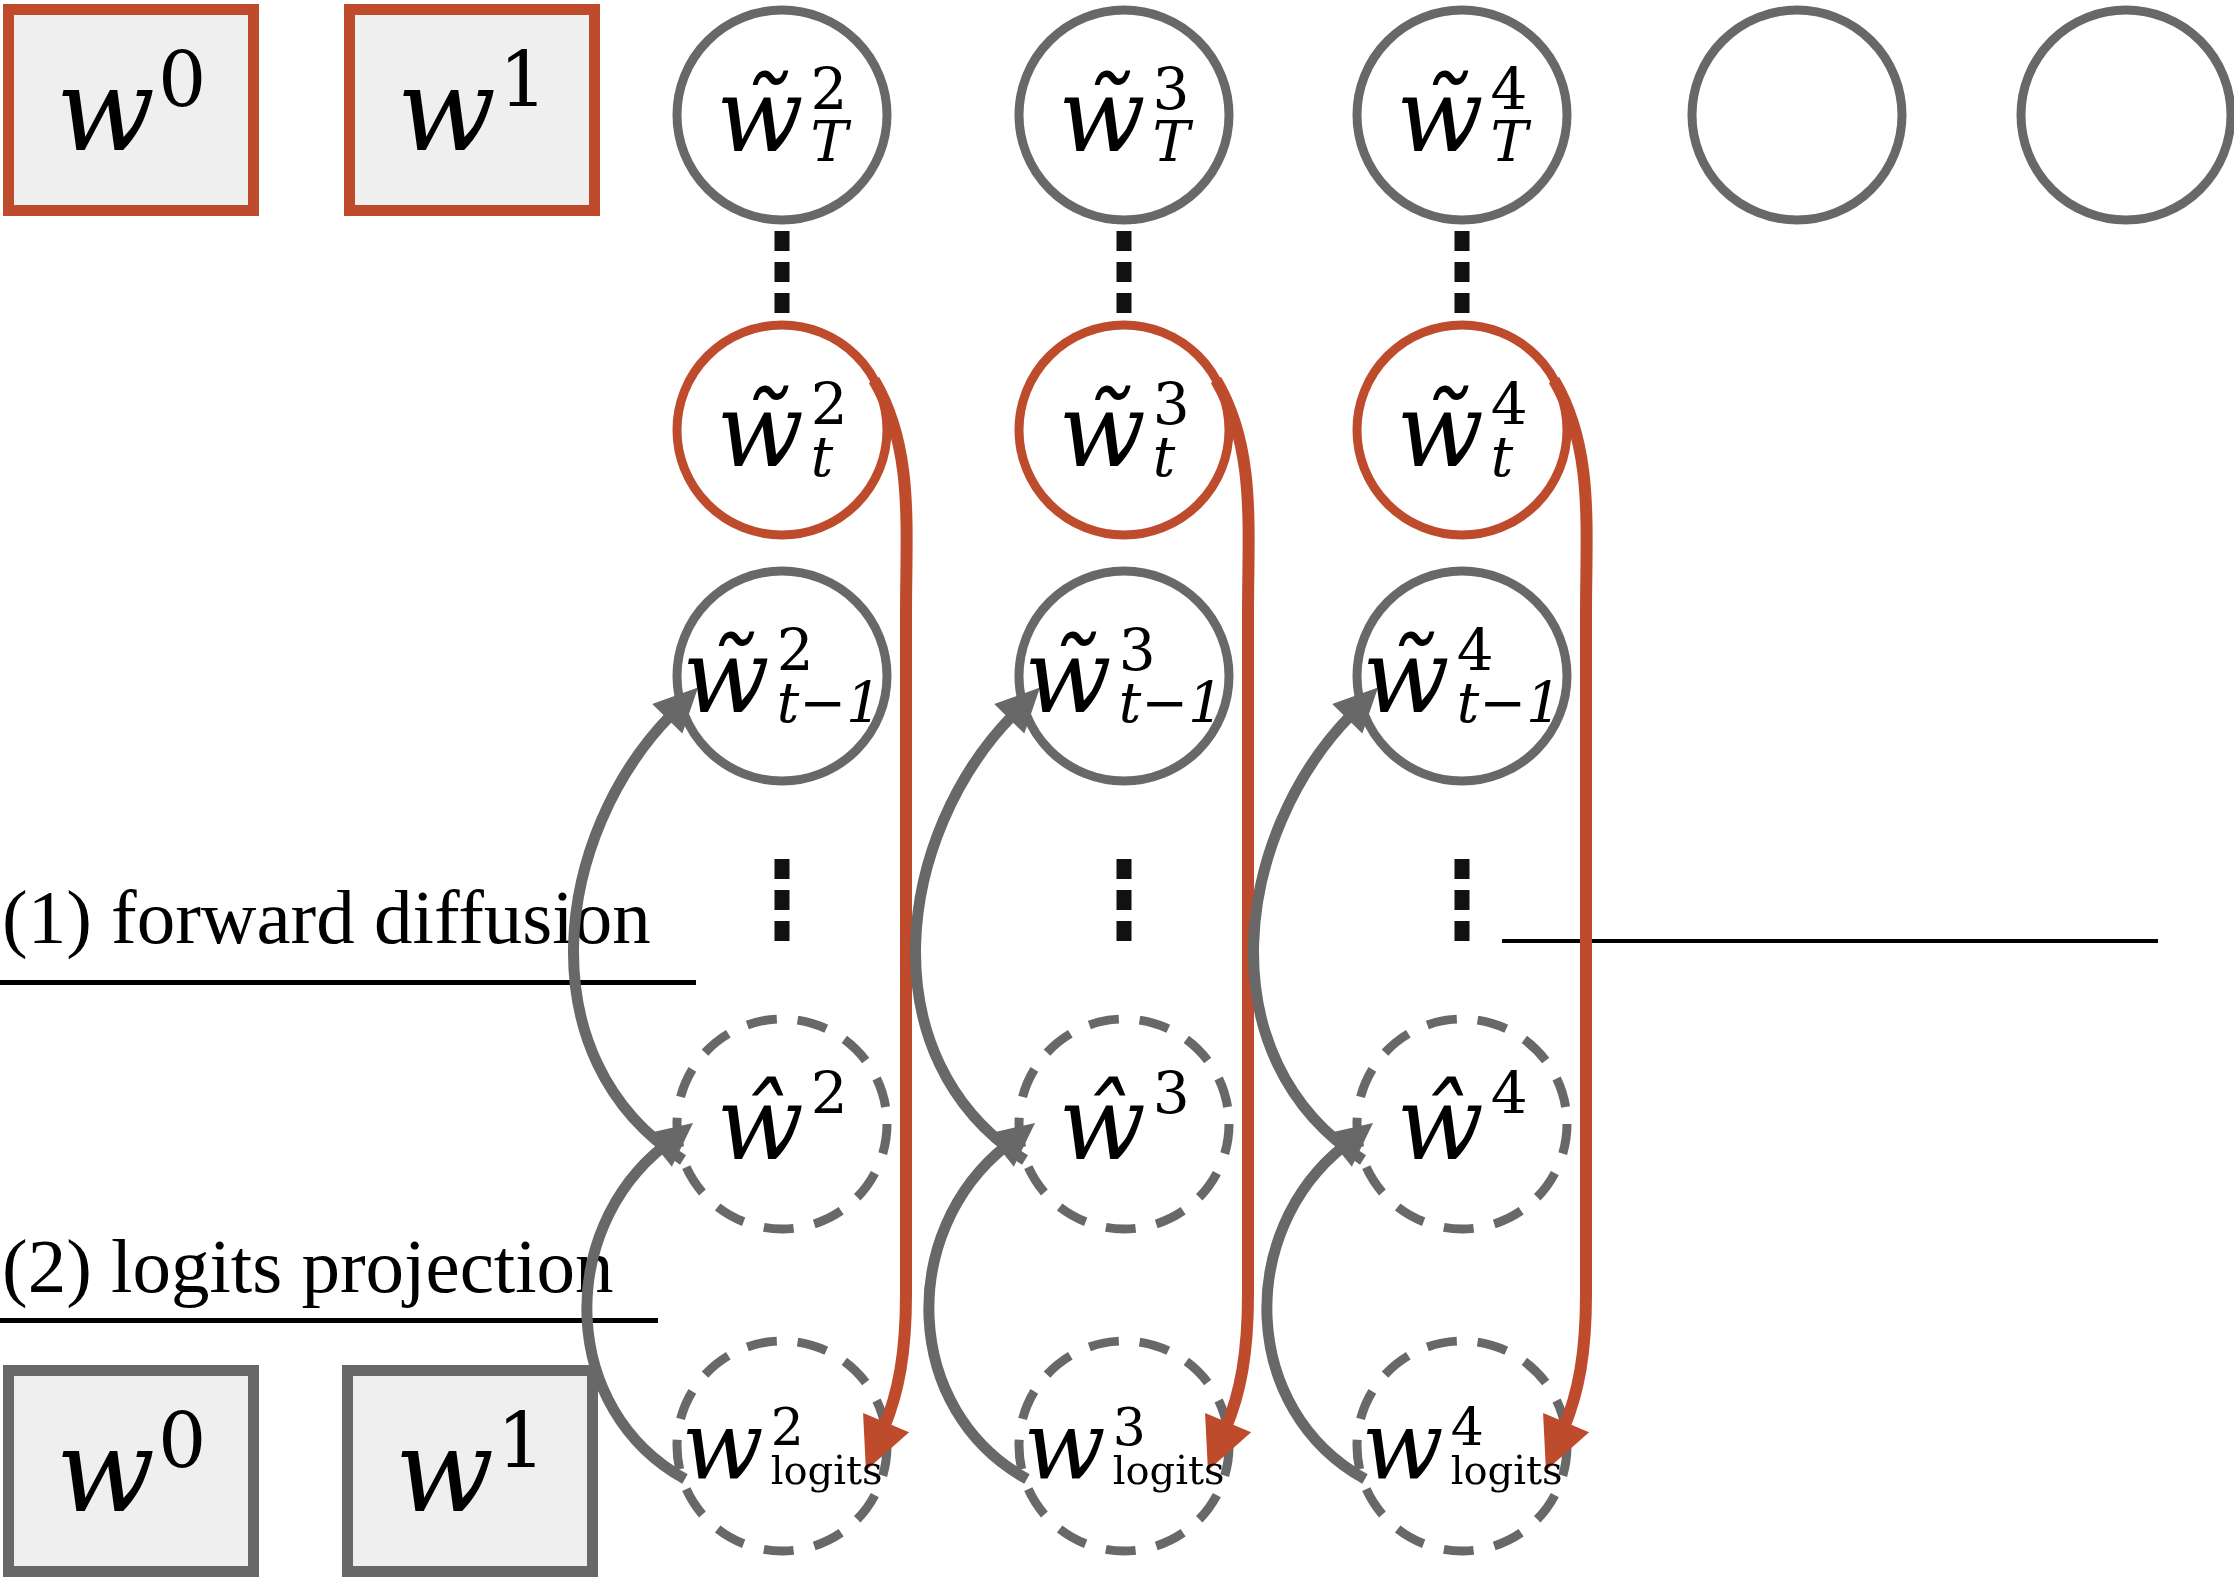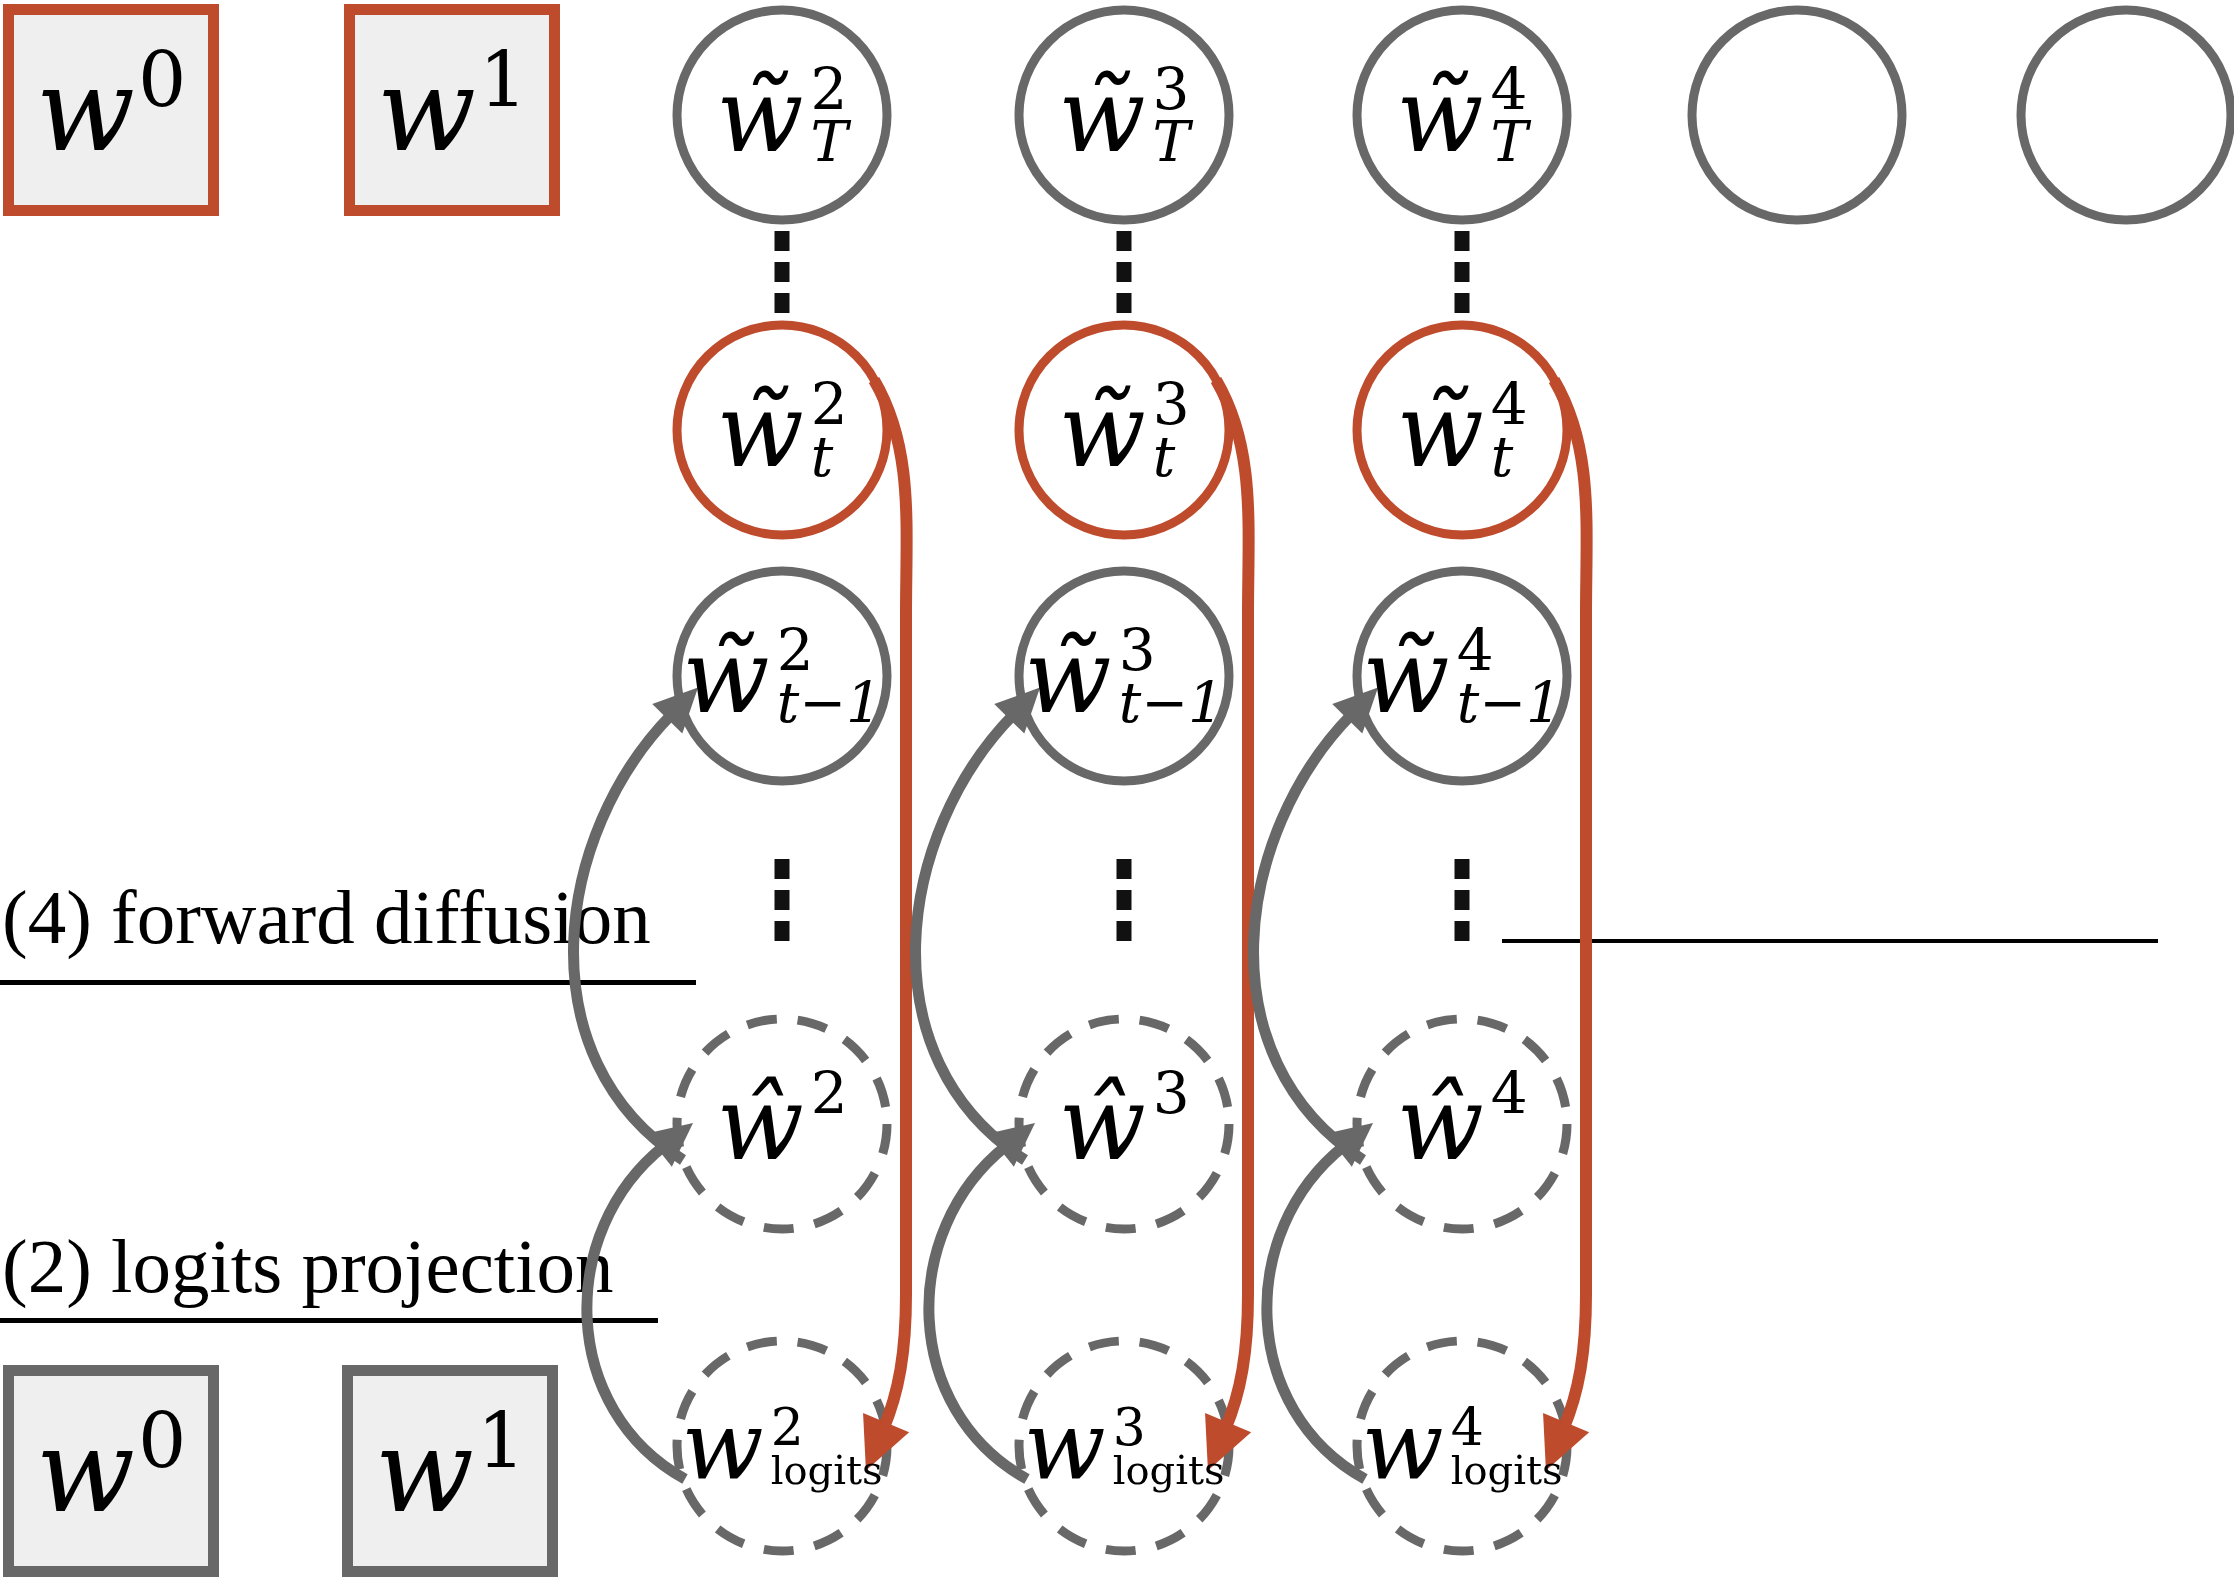--- a/index.html
+++ b/index.html
@@ -21,7 +21,7 @@
   #ul-mi{left:1502px;top:939px;width:656px;height:4px;}
 
   
-  .square{position:absolute;box-sizing:border-box;width:216px;height:212px;
+  .square{position:absolute;box-sizing:border-box;width:256px;height:212px;
           display:flex;align-items:center;justify-content:center;}
   .square.red{border:11px solid #bf4b2d;}
   .square.gray{border:11px solid #686868;}

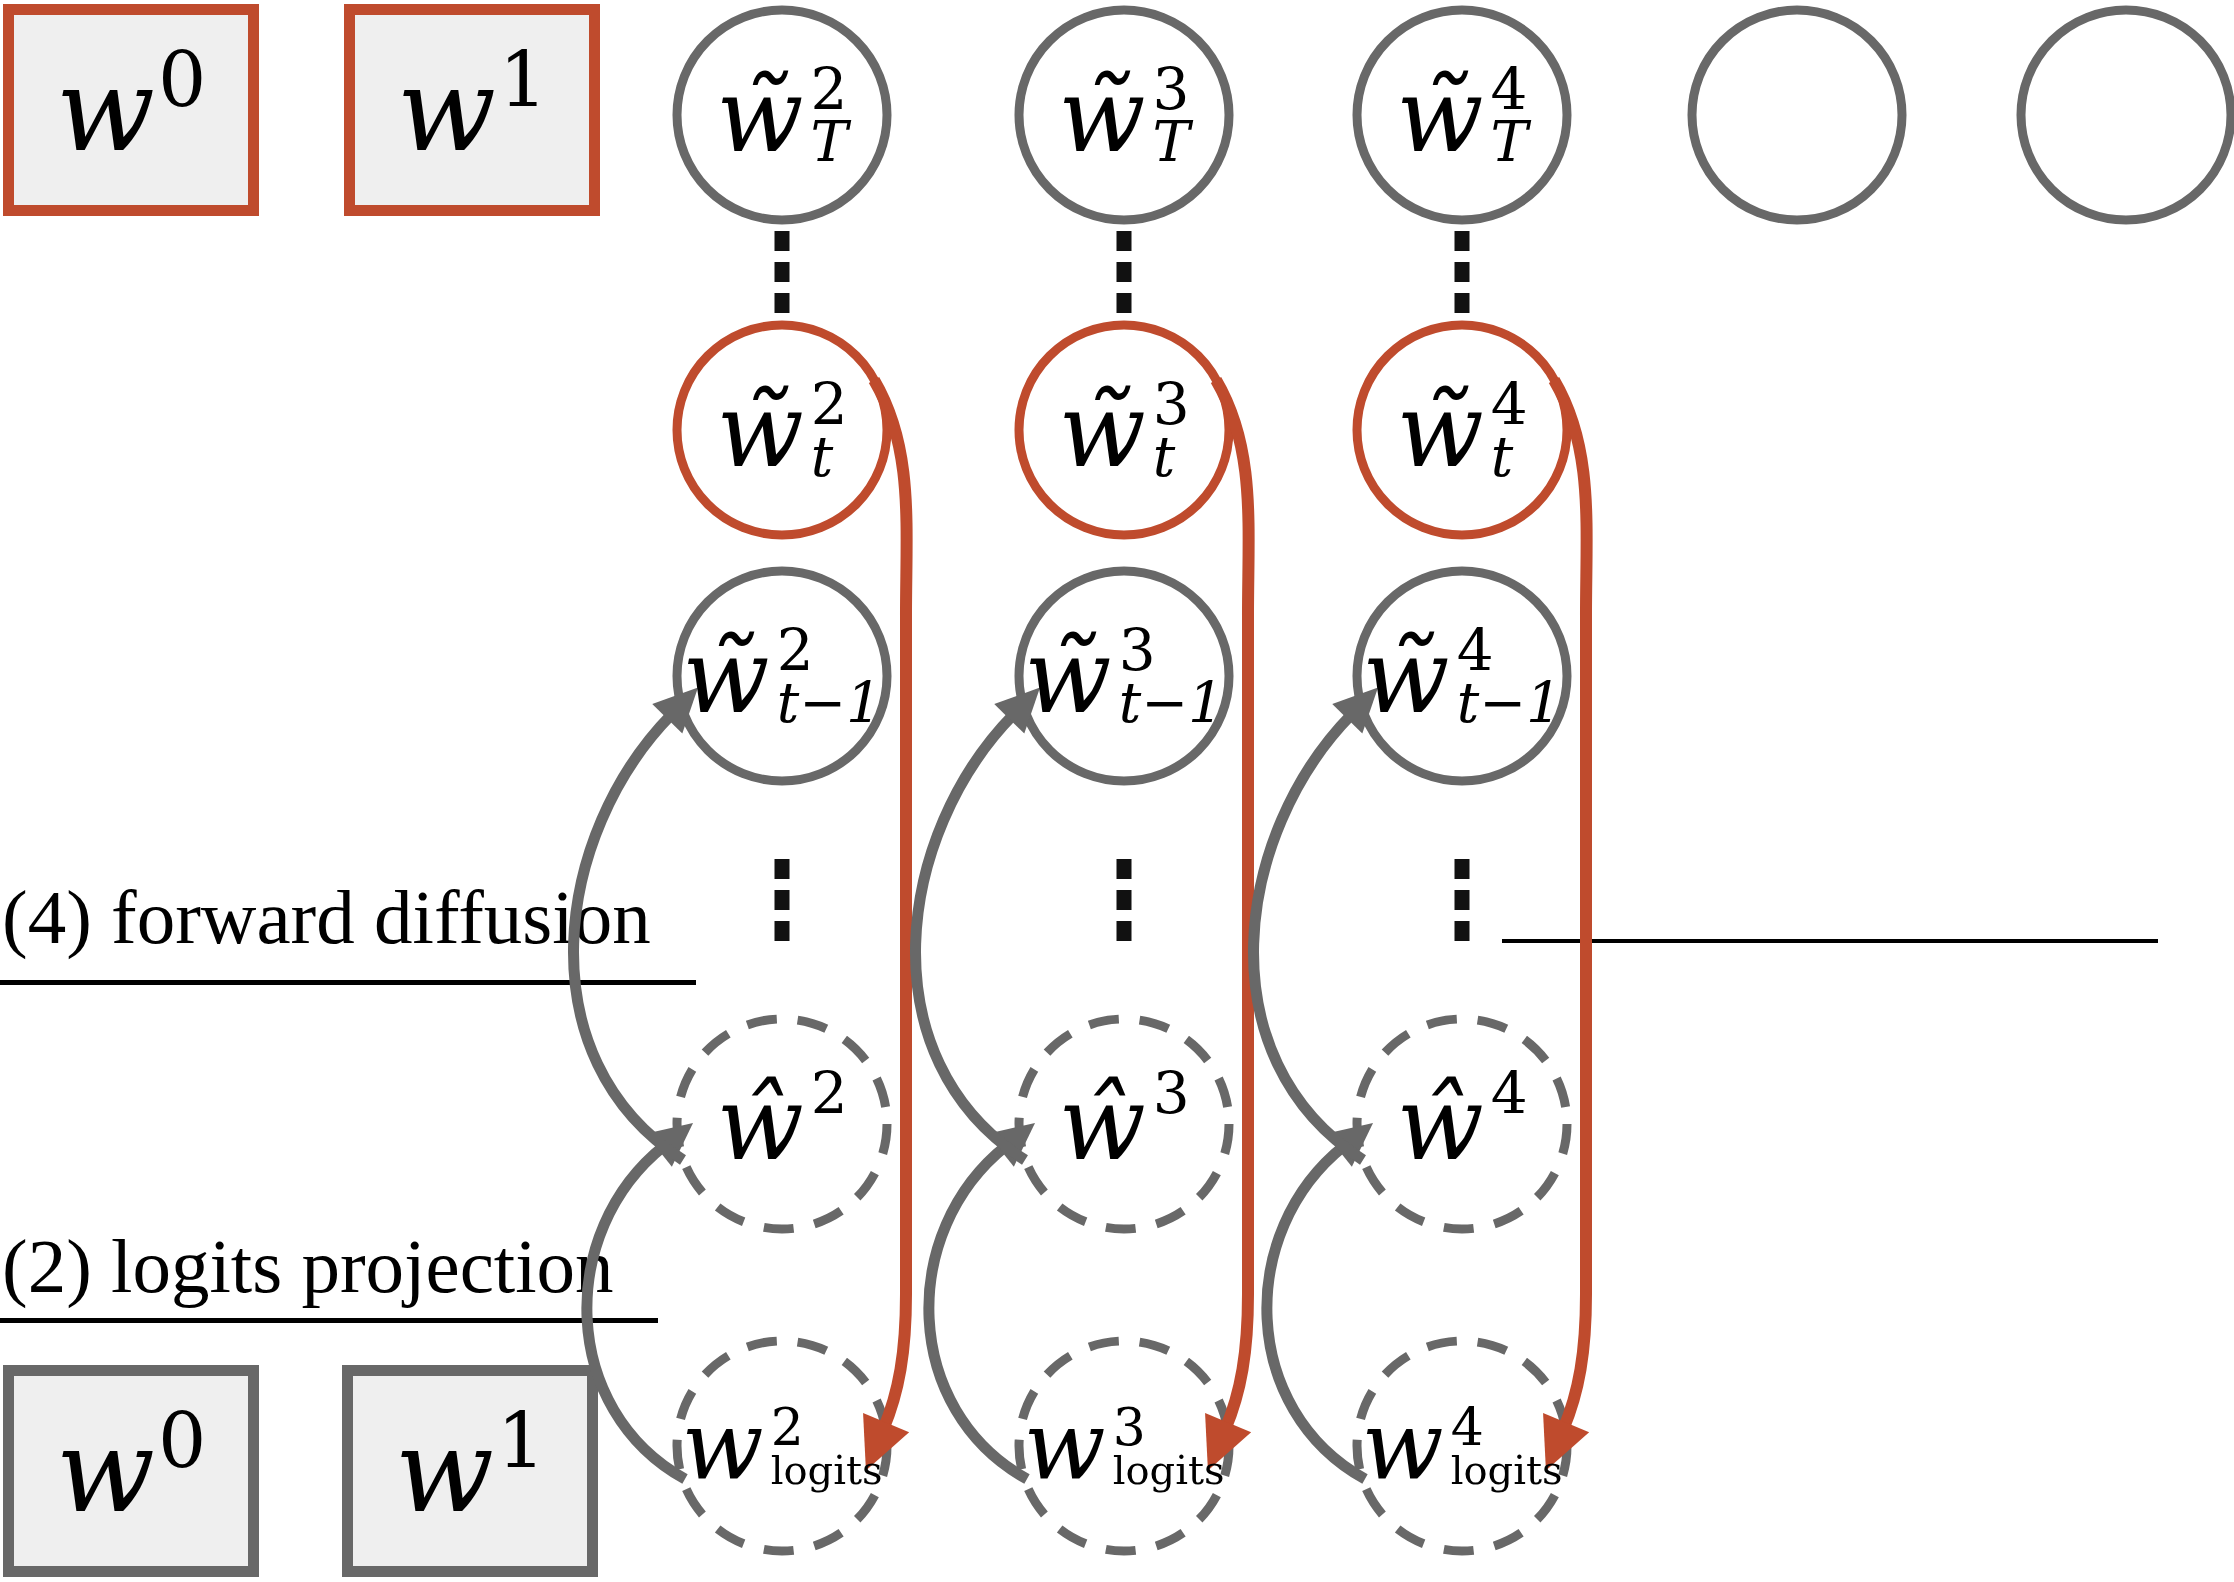--- a/index.html
+++ b/index.html
@@ -59,7 +59,7 @@
   <div id="labels-layer">
     <div class="underline" id="ul-mi"></div>
 
-    <div class="sec-label" id="lbl-fd">(4) forward diffusion</div>
+    <div class="sec-label" id="lbl-fd">(1) forward diffusion</div>
     <div class="underline" id="ul-fd"></div>
 
     <div class="sec-label" id="lbl-lp">(2) logits projection</div>

